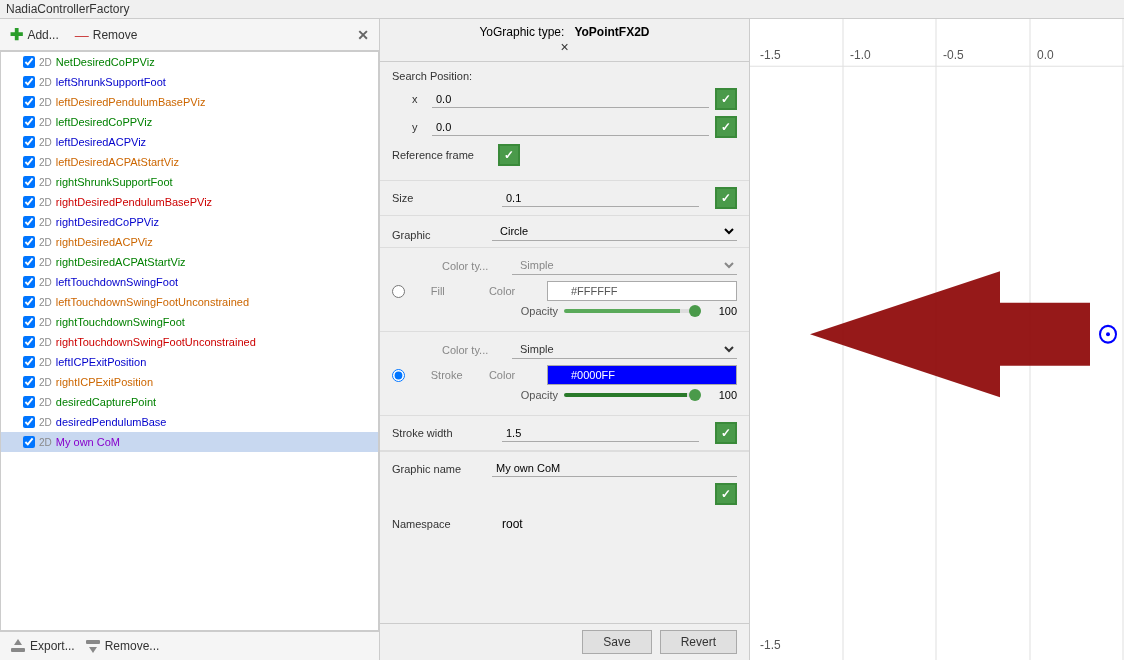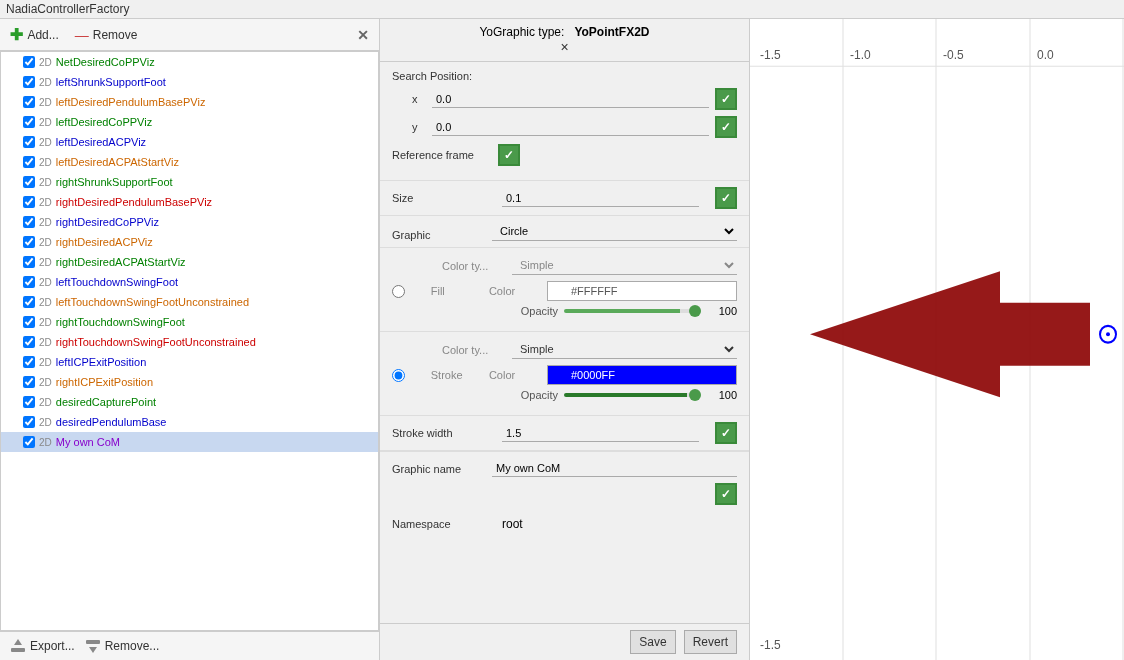--- a/index.html
+++ b/index.html
@@ -340,7 +340,7 @@
     }
 
     .action-btn {
-      padding: 4px 8px;
+      padding: 4px 20px;
       font-size: 12px;
       cursor: pointer;
       border: 1px solid #aaa;

